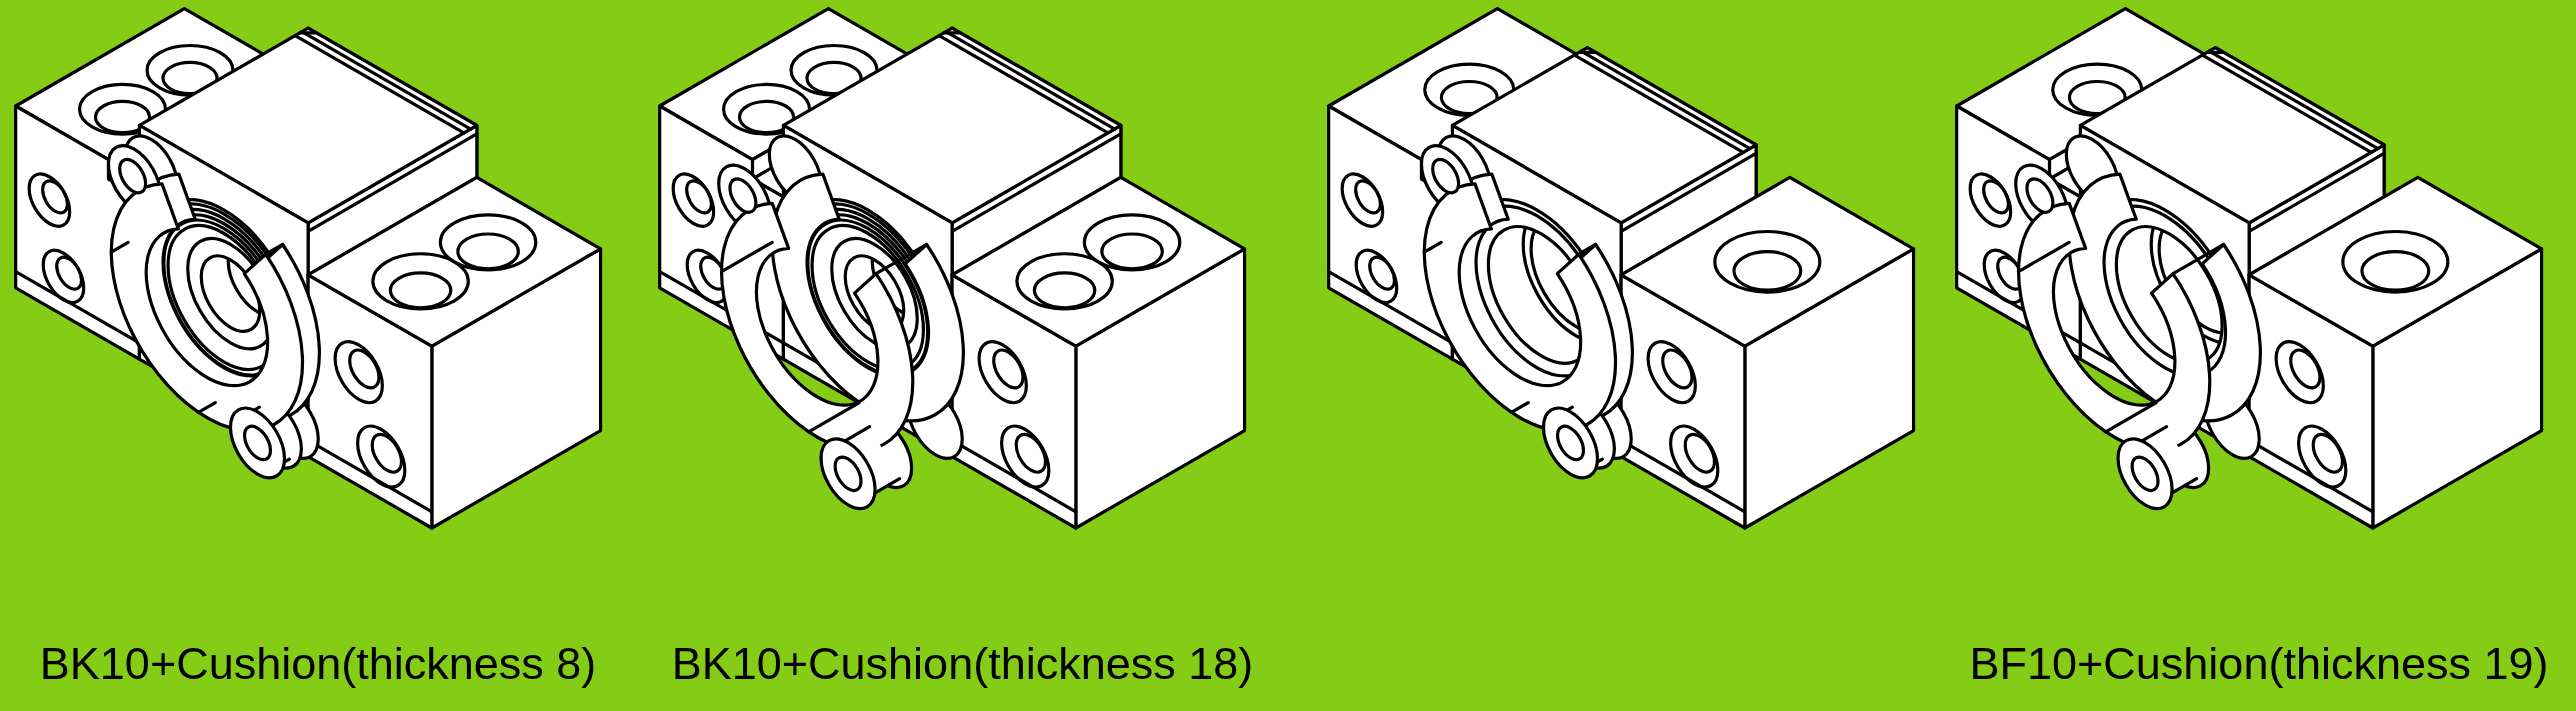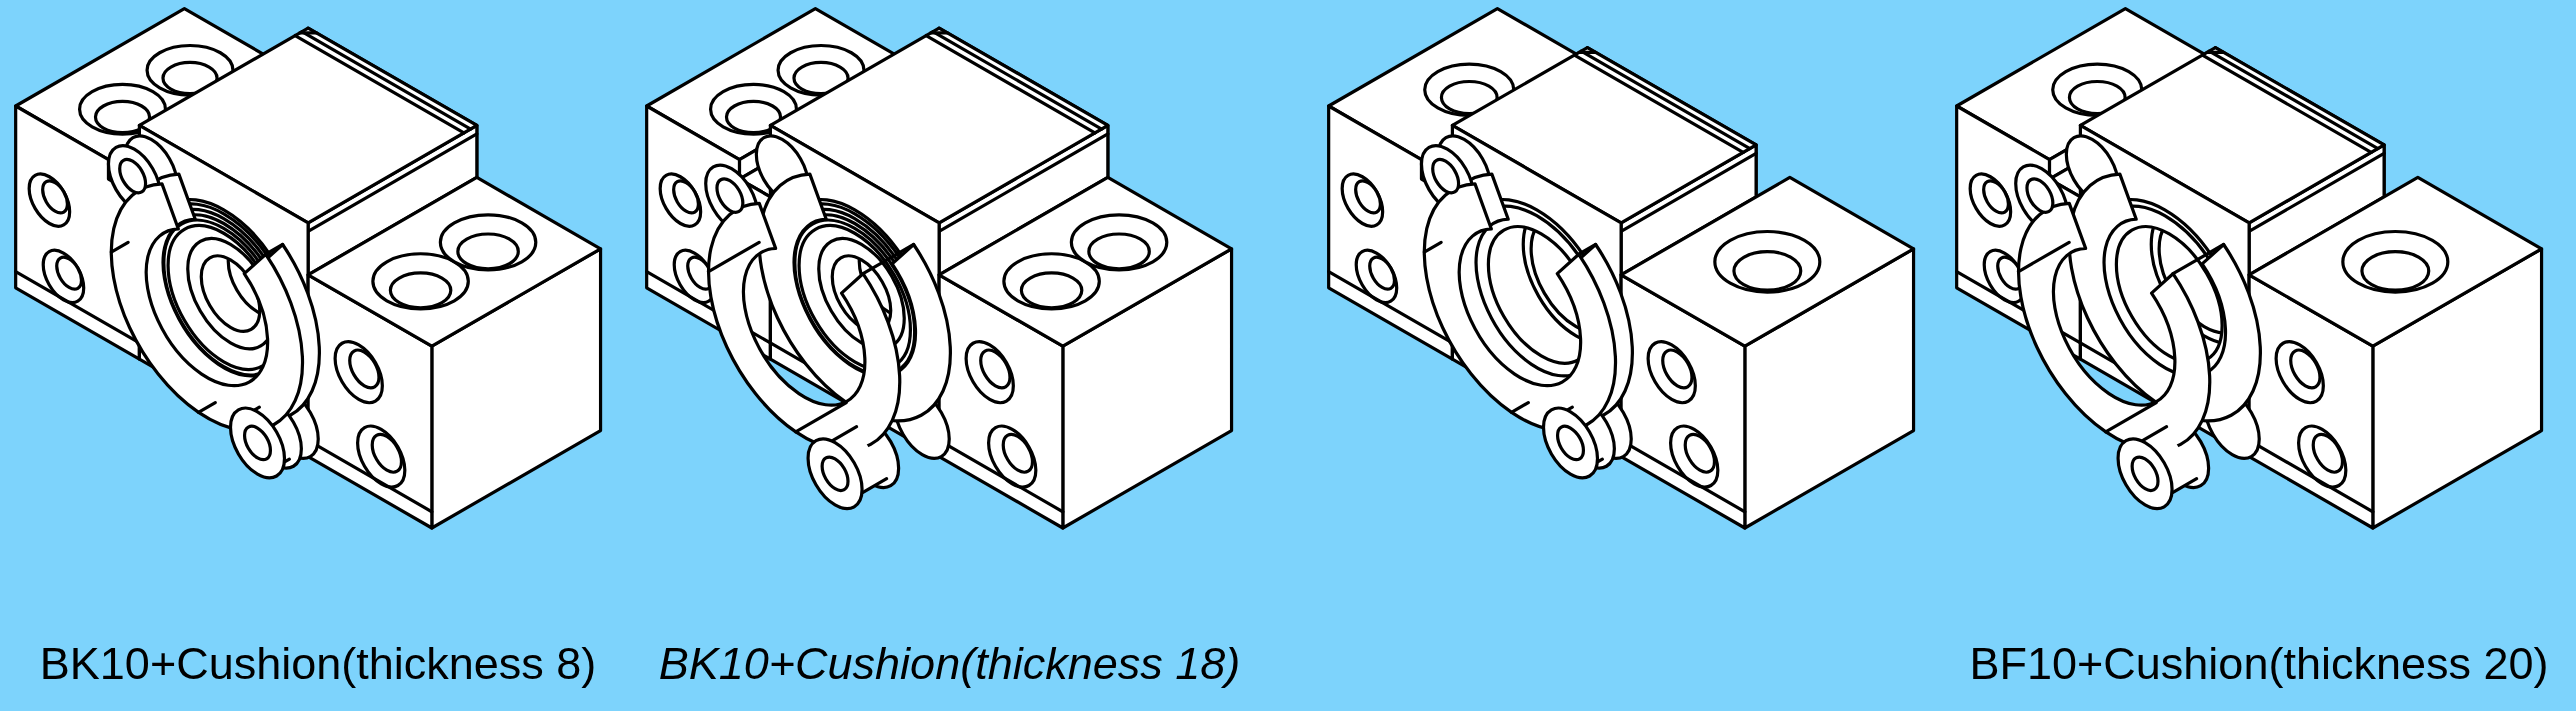--- a/index.html
+++ b/index.html
@@ -3,7 +3,7 @@
 <meta charset="utf-8">
 <style>
   html,body{margin:0;padding:0;background:#ffffff;}
-  #page{position:relative;width:2576px;height:711px;background:#7dd3fc;overflow:hidden;
+  #page{position:relative;width:2576px;height:711px;background:#84cc16;overflow:hidden;
         font-family:"Liberation Sans", sans-serif;}
   .fig{position:absolute;top:4.9px;height:701px;}
   .fig svg{display:block;margin:0 auto;}

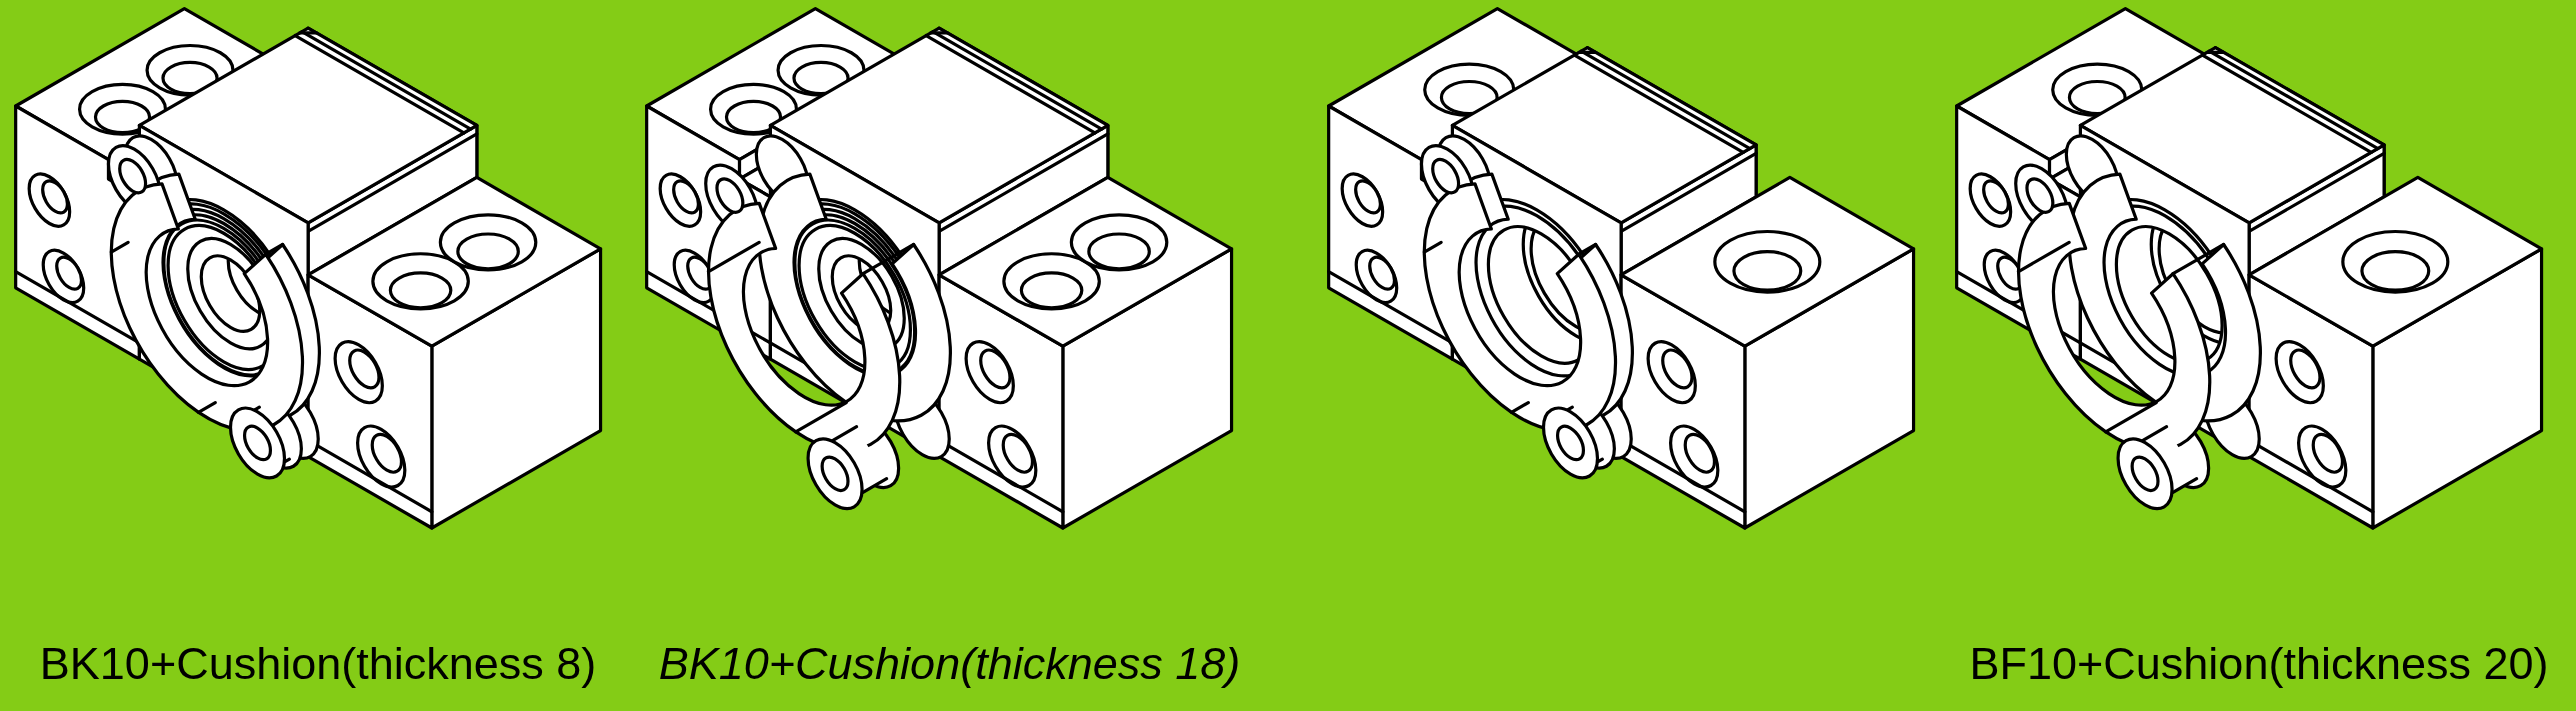--- a/index.html
+++ b/index.html
@@ -118,7 +118,7 @@
       </svg>
     <div class="cap">BK10+Cushion(thickness 8)</div>
   </div>
-  <div class="fig" style="left:629px;width:641px;font-style:italic;">
+  <div class="fig" style="left:642px;width:641px;">
     <svg id="svg1" width="633" height="611" viewBox="0 0 780 752">
         <g transform="matrix(6.93 4 0 -8 307.9 276)">
           <rect fill="#fff" stroke="#000000" stroke-width="3.2" vector-effect="non-scaling-stroke" stroke-linejoin="round" stroke-linecap="round" x="10" y="27" width="30" height="9"></rect>

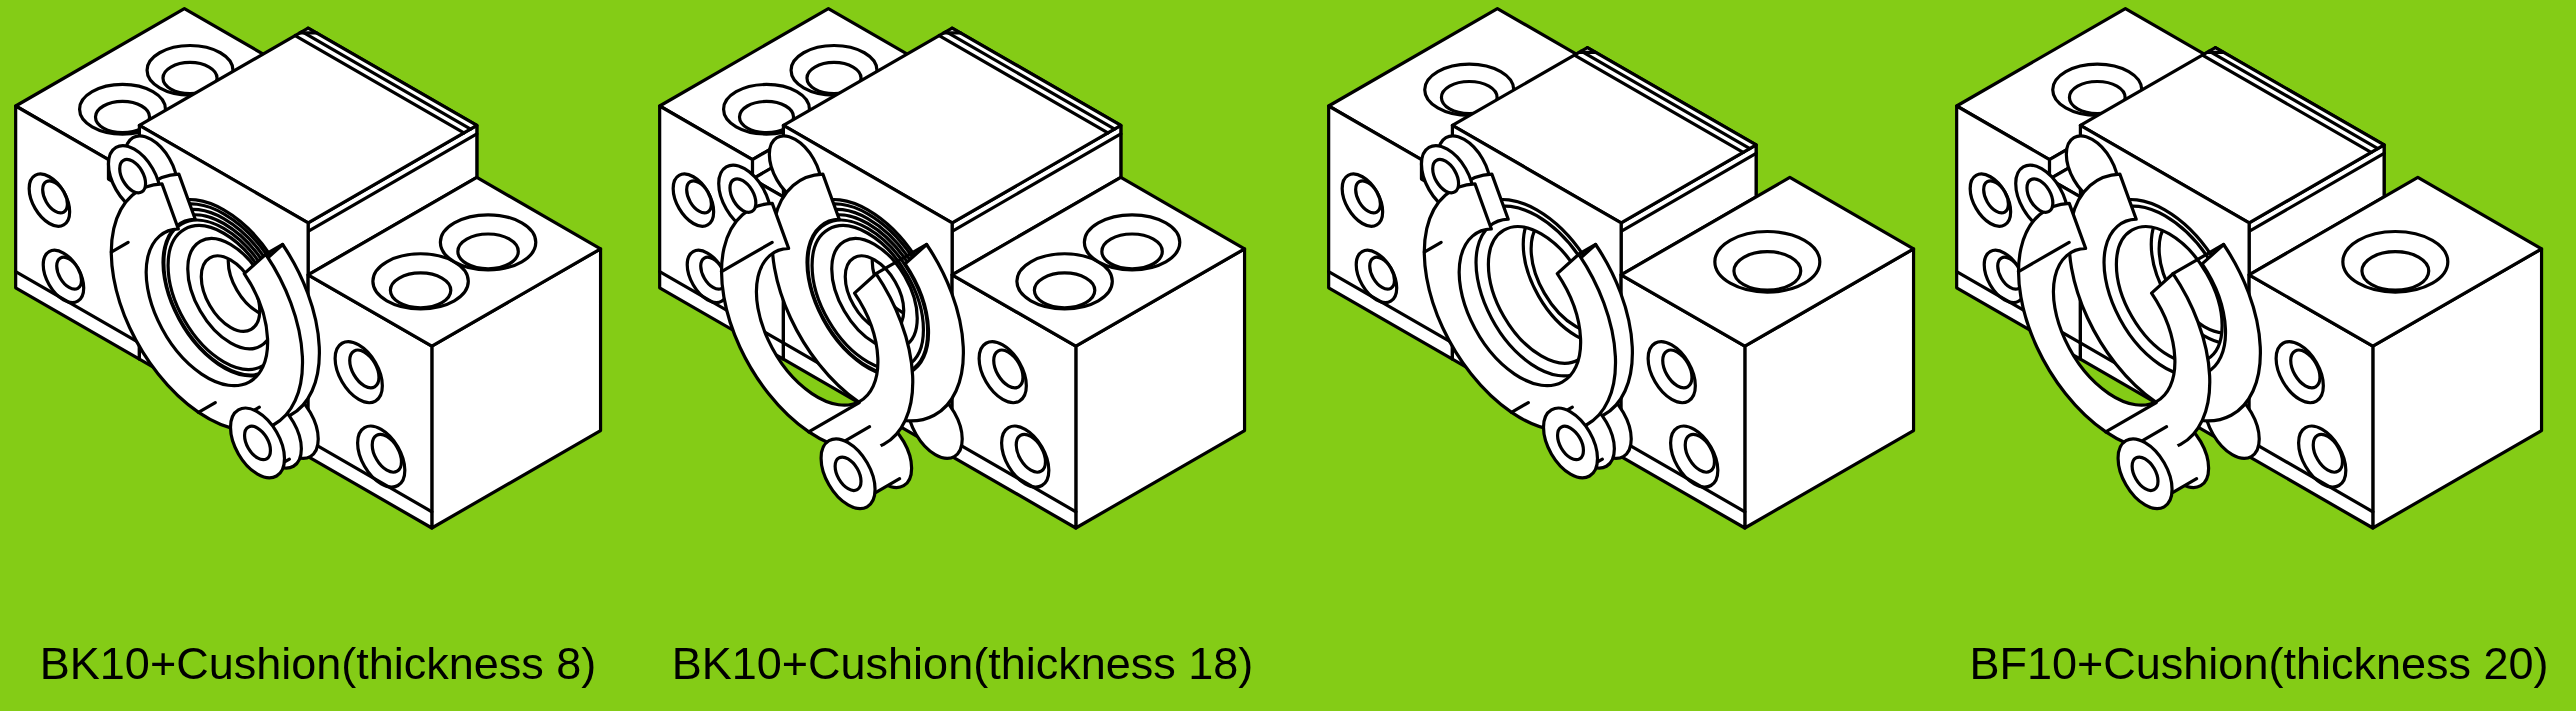--- a/index.html
+++ b/index.html
@@ -411,7 +411,7 @@
           <circle fill="#fff" stroke="#000000" stroke-width="3.2" vector-effect="non-scaling-stroke" stroke-linejoin="round" stroke-linecap="round" cx="37" cy="3.6" r="2.3"></circle>
         </g>
       </svg>
-    <div class="cap">BF10+Cushion(thickness 20)</div>
+    <div class="cap">BF10+Cushion(thickness 19)</div>
   </div>
 </div>
 

